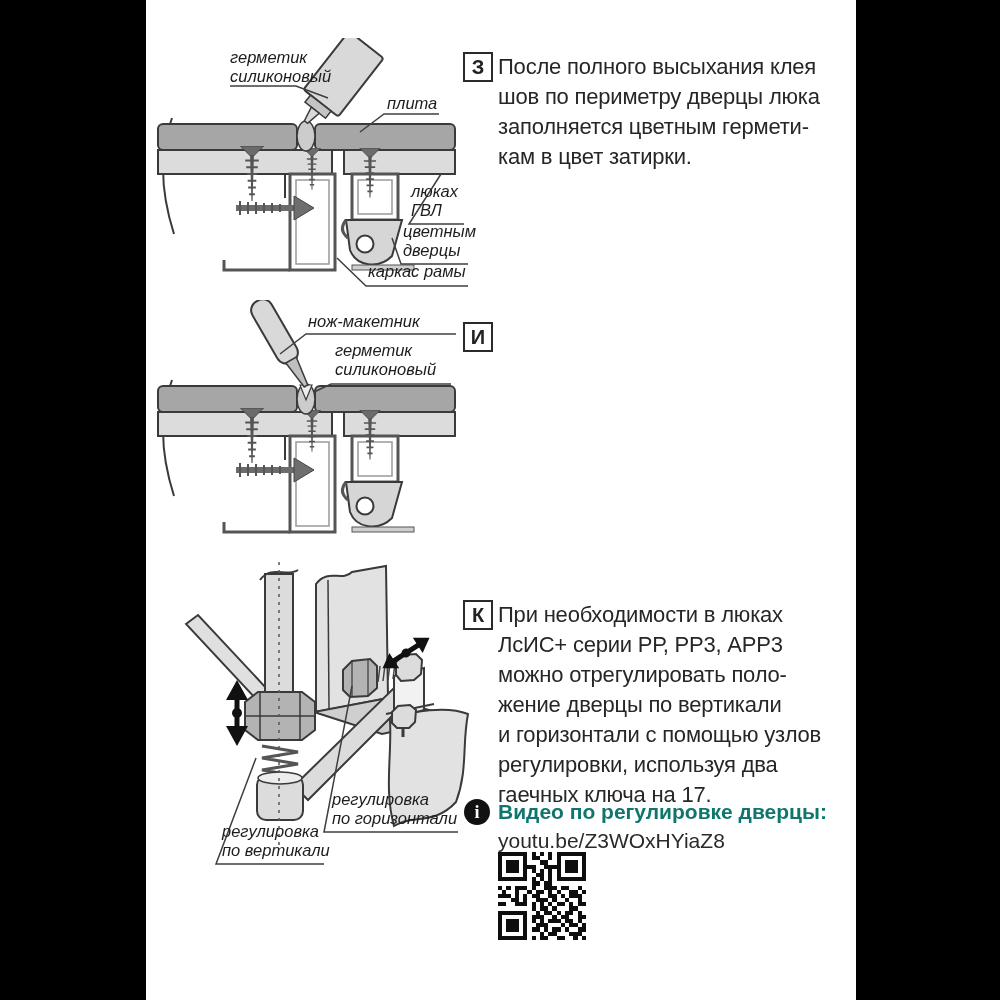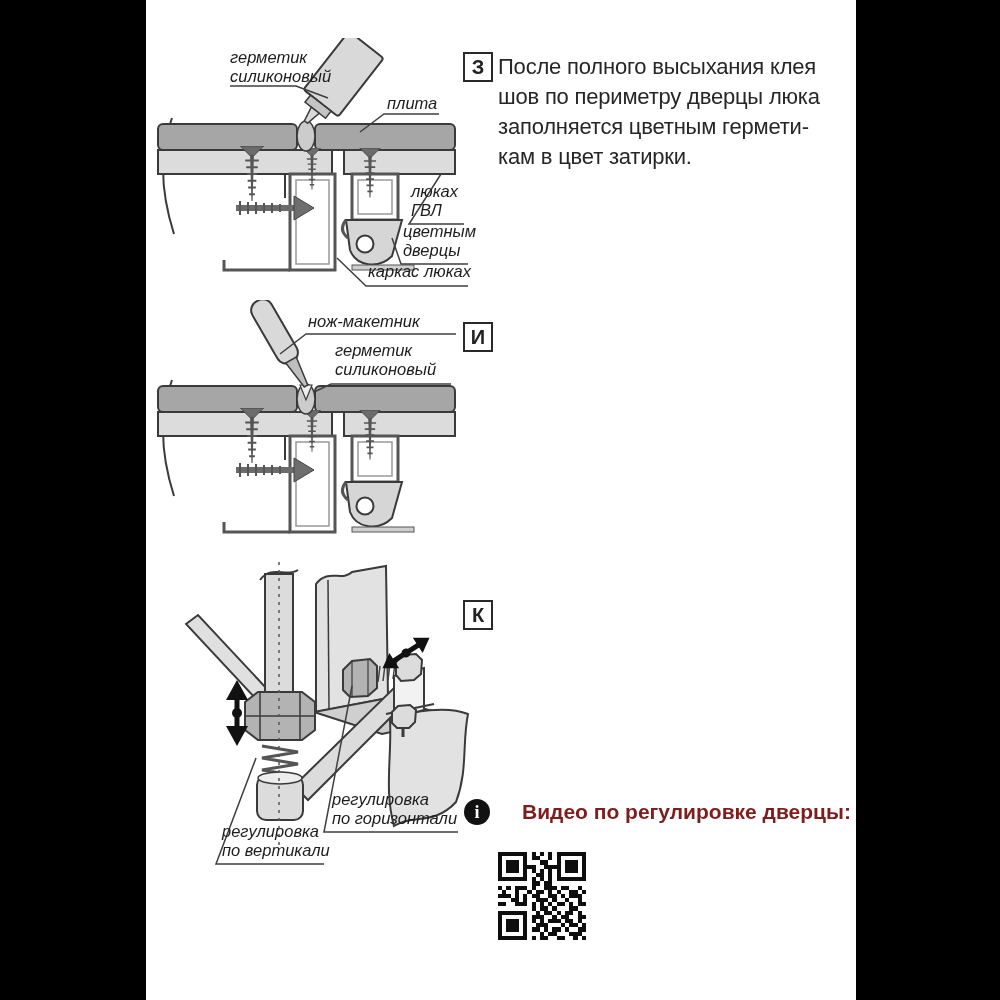--- a/index.html
+++ b/index.html
@@ -98,7 +98,7 @@
 ГВЛ</div>
     <div class="fig-label" style="left:247px;top:184px;">цветным
 дверцы</div>
-    <div class="fig-label" style="left:212px;top:224px;">каркас люках</div>
+    <div class="fig-label" style="left:212px;top:224px;">каркас рамы</div>
   </div>
 
   <div class="abs marker" style="left:317px;top:322px;">

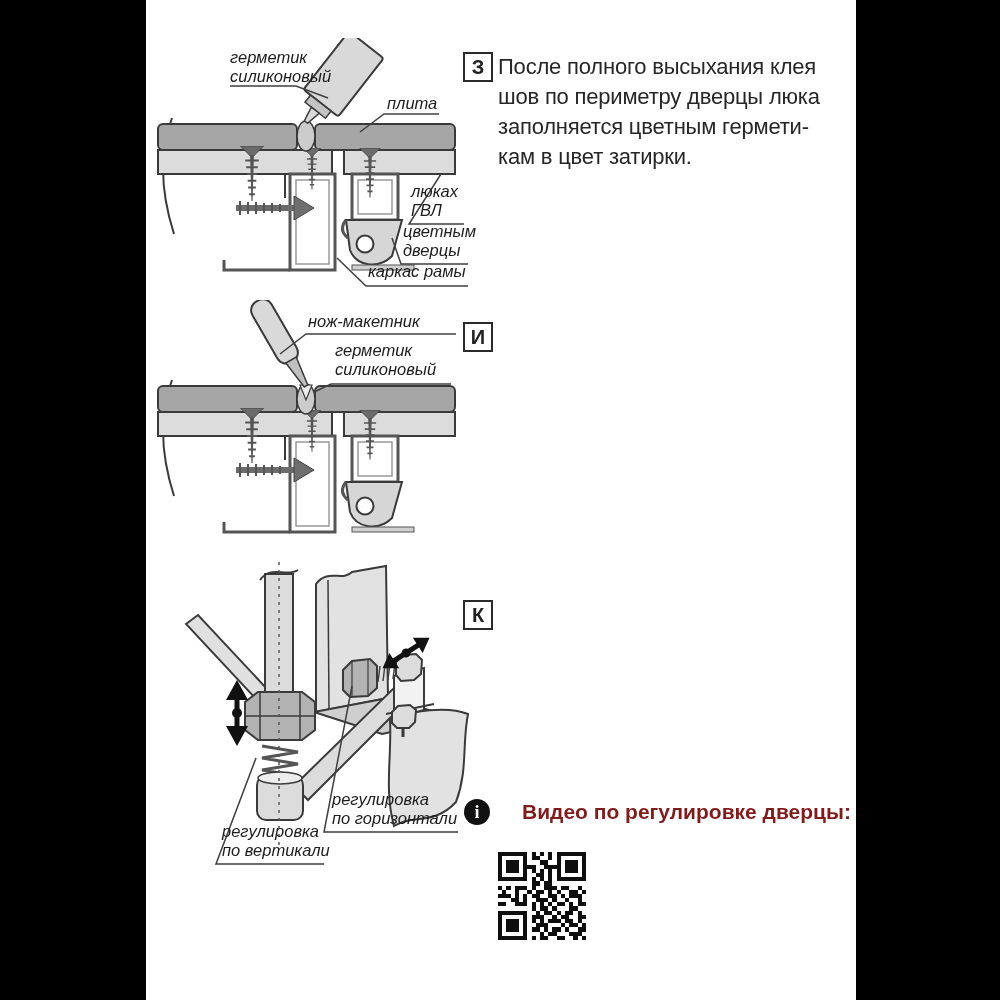--- a/index.html
+++ b/index.html
@@ -127,6 +127,13 @@
   <div class="abs marker" style="left:317px;top:600px;">
     <span>К</span>
   </div>
+  <div class="abs body-text" style="left:352px;top:600px;">При необходимости в люках
+ЛсИС+ серии РР, РР3, АРР3
+можно отрегулировать поло-
+жение дверцы по вертикали
+и горизонтали с помощью узлов
+регулировки, используя два
+гаечных ключа на 17.</div>
 
   <div class="fig" style="left:10px;top:558px;width:320px;height:312px;">
     <svg width="320" height="312" viewBox="0 0 320 312">

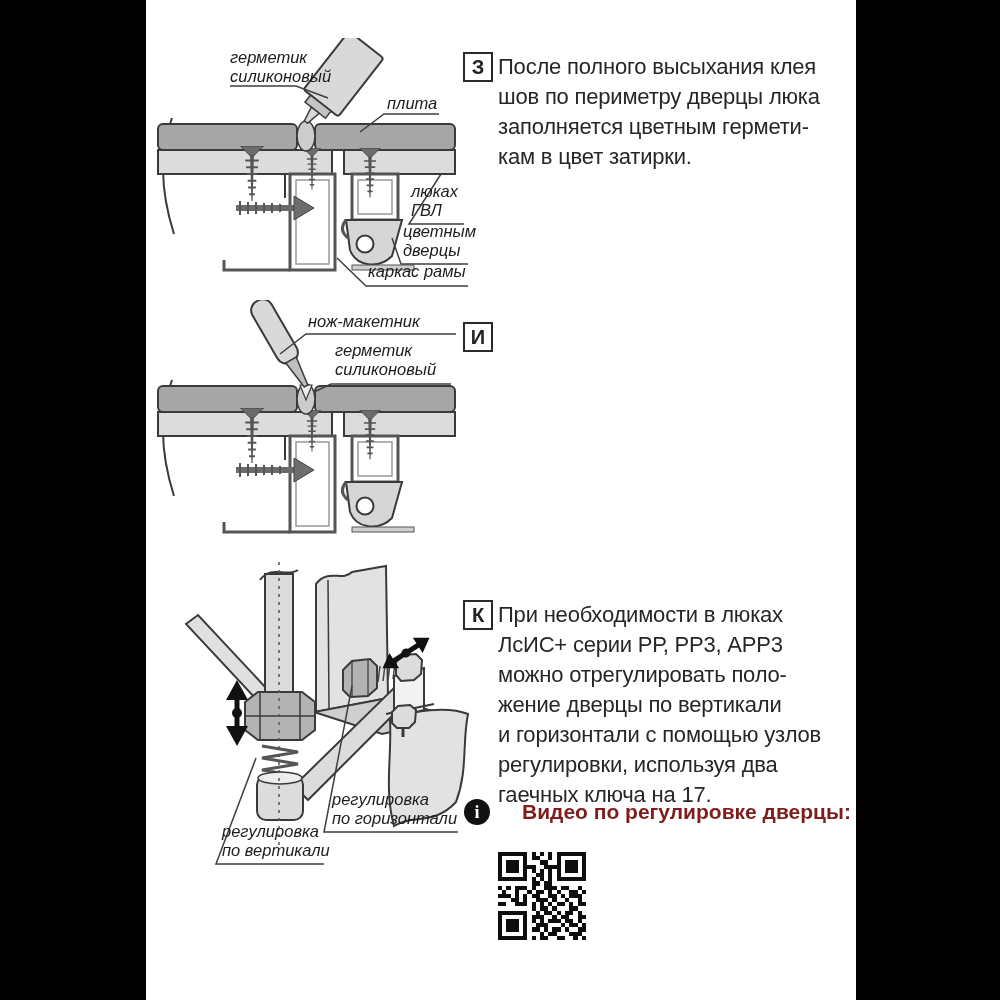--- a/index.html
+++ b/index.html
@@ -16,7 +16,7 @@
   .fig svg{position:absolute;left:0;top:0;}
   .fig-label{position:absolute;font-style:italic;font-weight:500;font-size:16.5px;
              line-height:19px;color:#1d1d1d;white-space:pre-line;}
-  .video-label{font-size:21px;font-weight:700;color:#7f1d1d;margin-left:24px;}
+  .video-label{font-size:21px;font-weight:700;color:#0f766e;}
   .video-url{font-size:21px;font-weight:500;color:#2a2a2a;}
   .info-circle{width:26px;height:26px;border-radius:50%;background:#111;color:#fff;
                display:flex;align-items:center;justify-content:center;

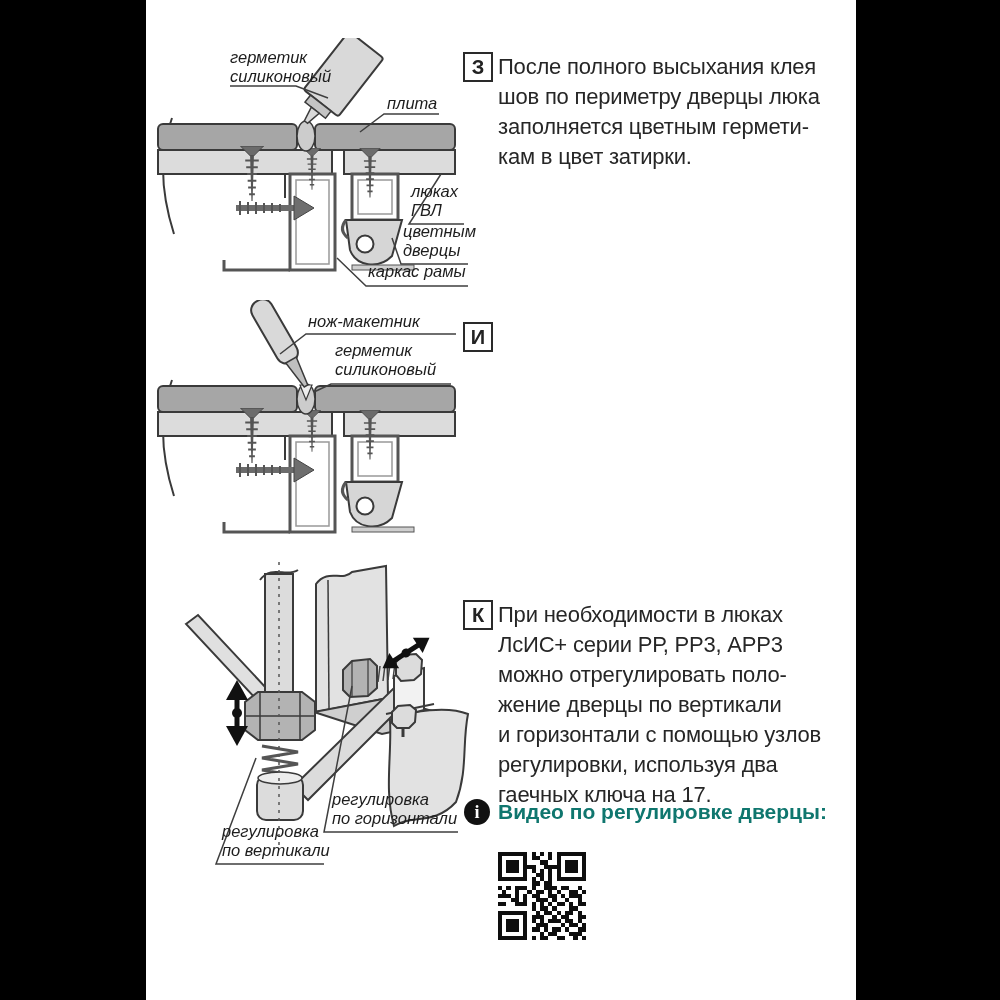--- a/index.html
+++ b/index.html
@@ -203,6 +203,7 @@
     <span>i</span>
   </div>
   <div class="abs video-label" style="left:352px;top:800px;">Видео по регулировке дверцы:</div>
+  <div class="abs video-url" style="left:352px;top:829px;">youtu.be/Z3WOxHYiaZ8</div>
   <div class="abs qr" style="left:352px;top:852px;">
       <i style="grid-area: 1 / 1;"></i>
       <i style="grid-area: 1 / 2;"></i>

